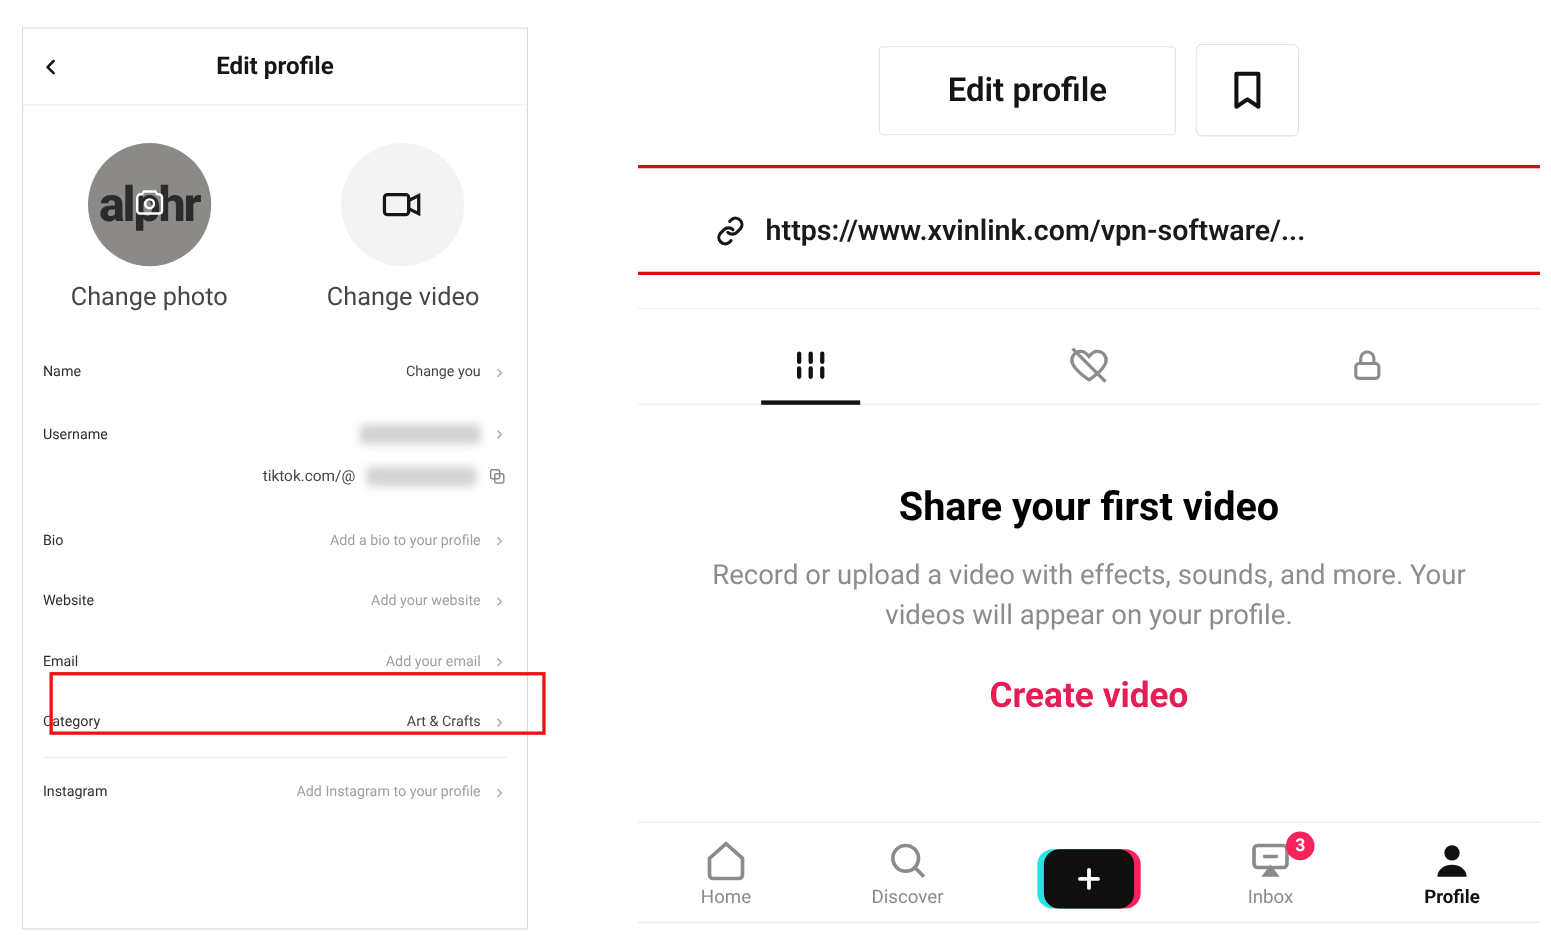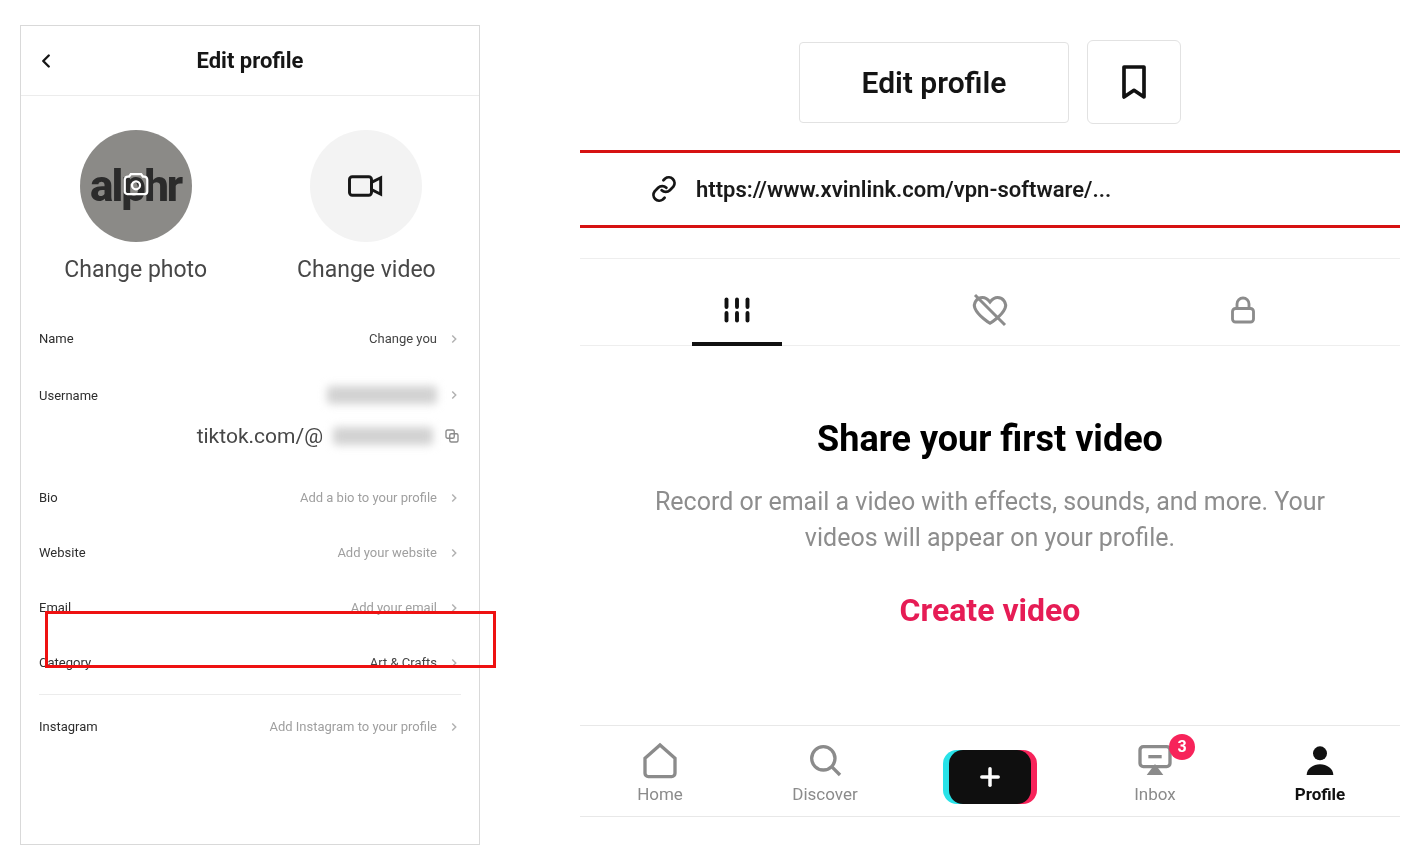--- a/index.html
+++ b/index.html
@@ -32,7 +32,7 @@
   .rp-editbtn{border:1px solid #e2e2e2;background:#fff;padding:22px 62px;font-size:30px;font-weight:600;color:#141414;border-radius:4px;cursor:pointer;}
   .rp-book{border:1px solid #e2e2e2;background:#fff;width:94px;height:84px;border-radius:6px;display:flex;align-items:center;justify-content:center;cursor:pointer;}
   .red-line{height:3px;background:#d61111;}
-  .link-row{display:flex;align-items:center;gap:18px;padding:22px 70px;font-size:22px;font-weight:600;color:#1a1a1a;}
+  .link-row{display:flex;align-items:center;gap:18px;padding:22px 70px;font-size:26px;font-weight:600;color:#1a1a1a;margin-top:20px;}
   .tabs{display:flex;align-items:center;justify-content:space-around;padding:16px 30px 0 30px;border-top:1px solid #eee;border-bottom:1px solid #eee;margin-top:30px;height:88px;}
   .tab{flex:1;display:flex;align-items:center;justify-content:center;height:100%;position:relative;cursor:pointer;color:#8c8c8c;}
   .tab.active{color:#111;}

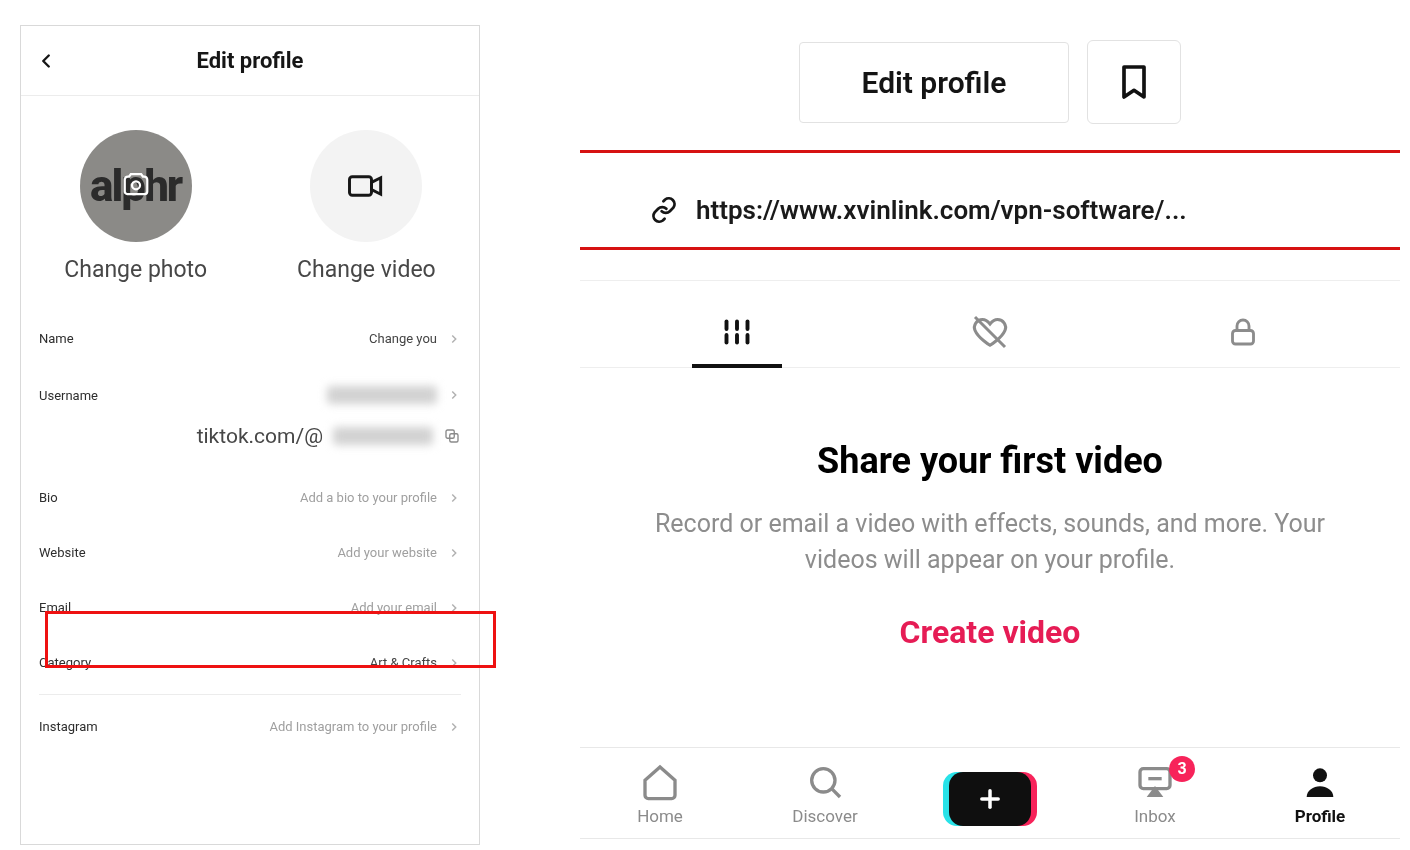--- a/index.html
+++ b/index.html
@@ -22,7 +22,7 @@
   .row .r-value{color:#444;display:flex;align-items:center;gap:10px;}
   .row .placeholder{color:#9f9f9f;}
   .chevron{color:#b1b1b1;}
-  .url-row{display:flex;align-items:center;justify-content:flex-end;gap:10px;padding:0 18px 22px 18px;font-size:21px;color:#474747;}
+  .url-row{display:flex;align-items:center;justify-content:flex-end;gap:10px;padding:0 18px 22px 18px;font-size:14px;color:#474747;}
   .blurred{filter:blur(4px);width:110px;height:18px;background:#d2d2d2;border-radius:4px;}
   .website-hl{position:absolute;left:24px;width:451px;height:57px;border:3px solid #e11;pointer-events:none;}
   .sep{height:1px;background:#ececec;margin:4px 18px;}

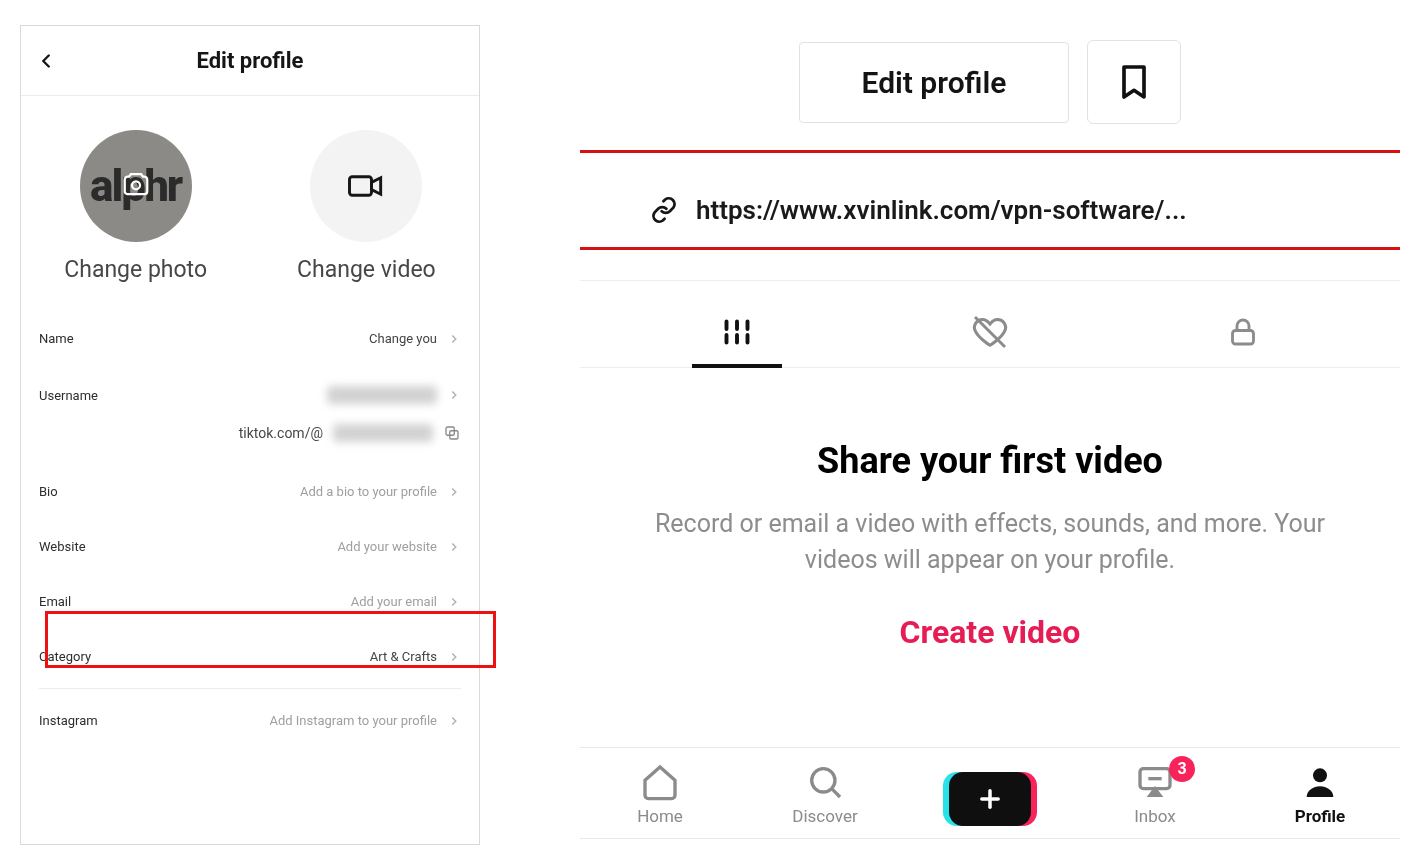--- a/index.html
+++ b/index.html
@@ -217,7 +217,7 @@
 
   <div class="rp-mid">
     <div class="rp-h">Share your first video</div>
-    <div class="rp-p">Record or email a video with effects, sounds, and more. Your videos will appear on your profile.</div>
+    <div class="rp-p">Record or upload a video with effects, sounds, and more. Your videos will appear on your profile.</div>
     <div class="rp-cta">Create video</div>
   </div>
 

